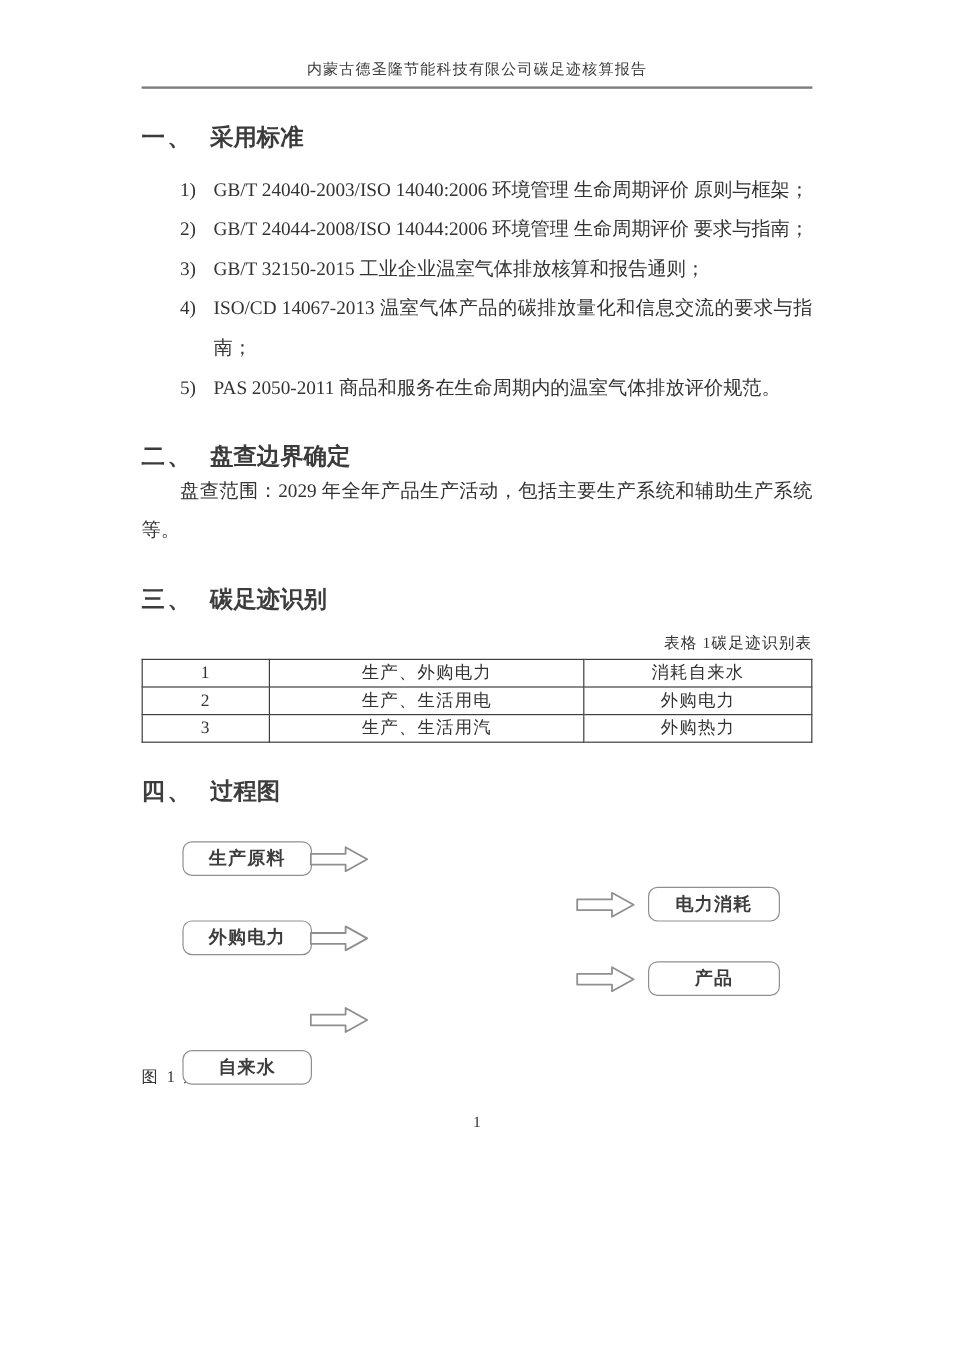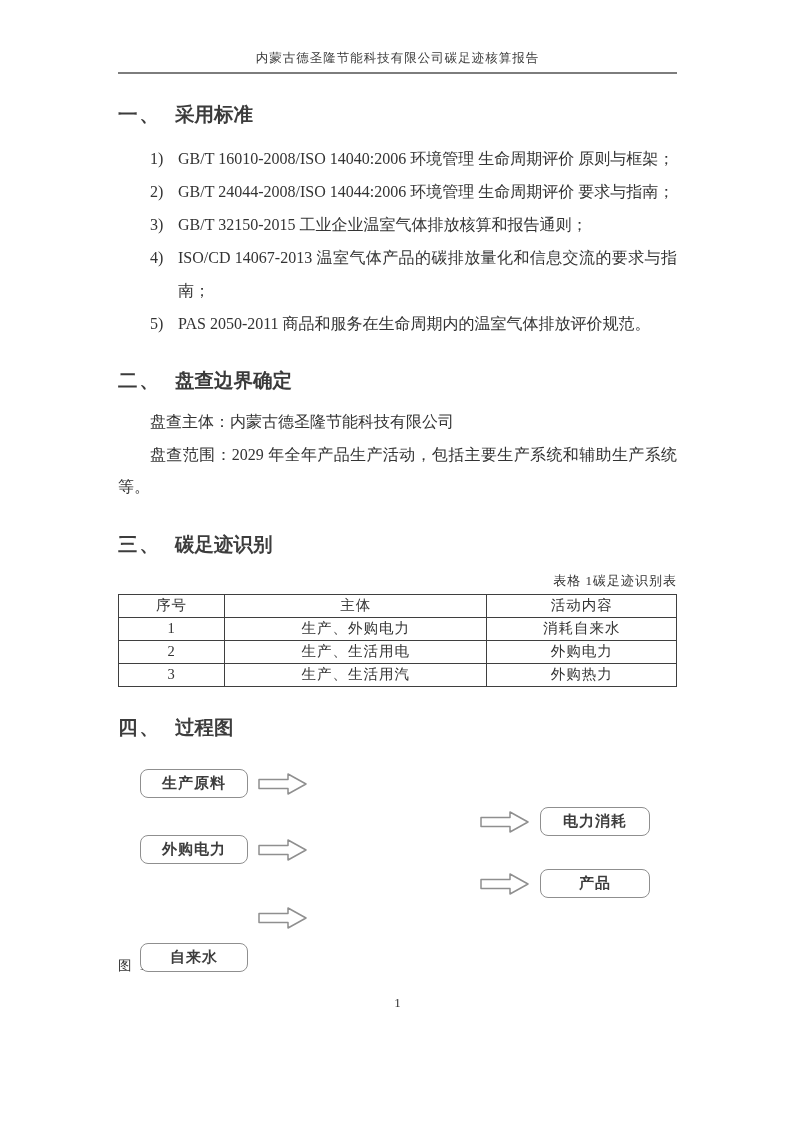--- a/index.html
+++ b/index.html
@@ -155,7 +155,7 @@
     <div class="standards">
       <div class="std-item">
         <span class="std-num">1)</span>
-        <span class="std-text">GB/T 16010-2008/ISO 14040:2006 环境管理 生命周期评价 原则与框架；</span>
+        <span class="std-text">GB/T 24040-2003/ISO 14040:2006 环境管理 生命周期评价 原则与框架；</span>
       </div>
       <div class="std-item">
         <span class="std-num">2)</span>

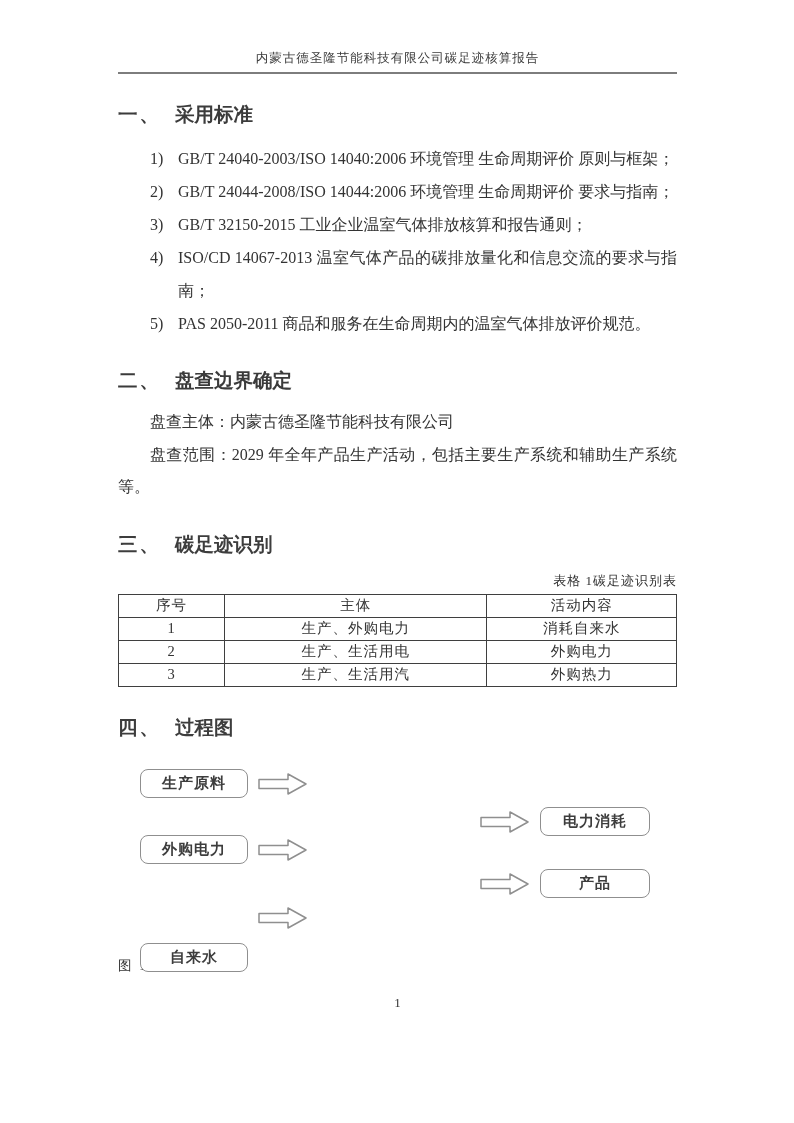--- a/index.html
+++ b/index.html
@@ -180,7 +180,6 @@
       <span>盘查边界确定</span>
     </div>
 
-    <p class="body-p first">盘查主体：内蒙古德圣隆节能科技有限公司</p>
     <p class="body-p">盘查范围：2029 年全年产品生产活动，包括主要生产系统和辅助生产系统等。</p>
 
     <div class="heading h-serif">

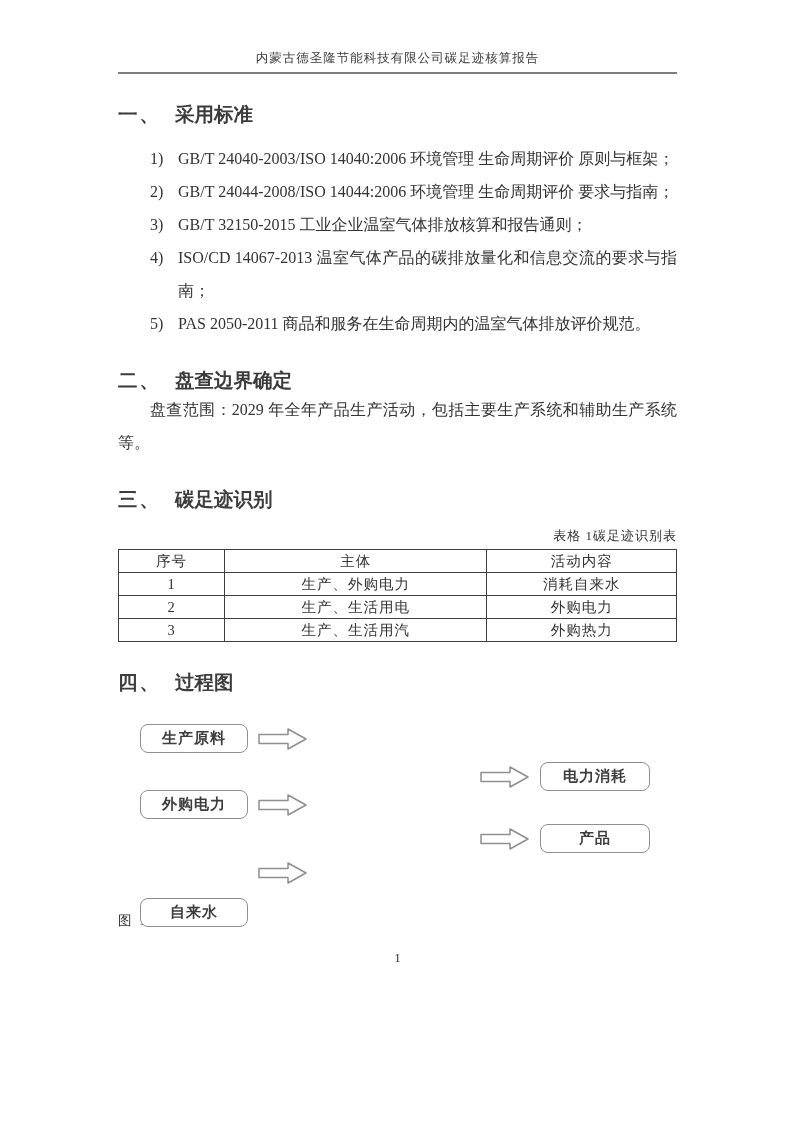--- a/index.html
+++ b/index.html
@@ -196,11 +196,6 @@
           <col style="width:34%">
         </colgroup>
       <tbody>
-        <tr>
-          <td>序号</td>
-          <td>主体</td>
-          <td>活动内容</td>
-        </tr>
         <tr>
           <td>1</td>
           <td>生产、外购电力</td>

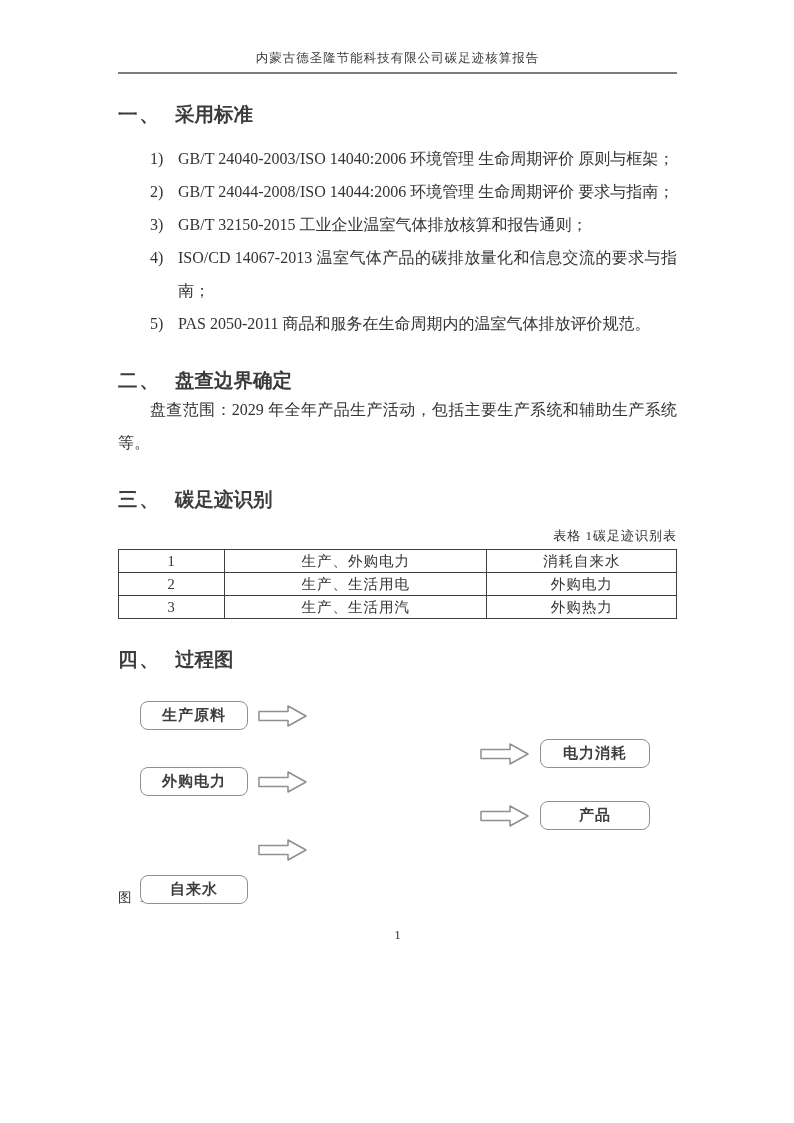--- a/index.html
+++ b/index.html
@@ -102,7 +102,7 @@
     color: #3d3d3d;
     letter-spacing: 1px;
   }
-  .d-input { left: 22px; width: 108px; height: 29px; }
+  .d-input { left: 34px; width: 108px; height: 29px; }
   .d-in-1 { top: 2px; }
   .d-in-2 { top: 68px; }
   .d-in-3 { top: 136px; margin-top: 40px; }

